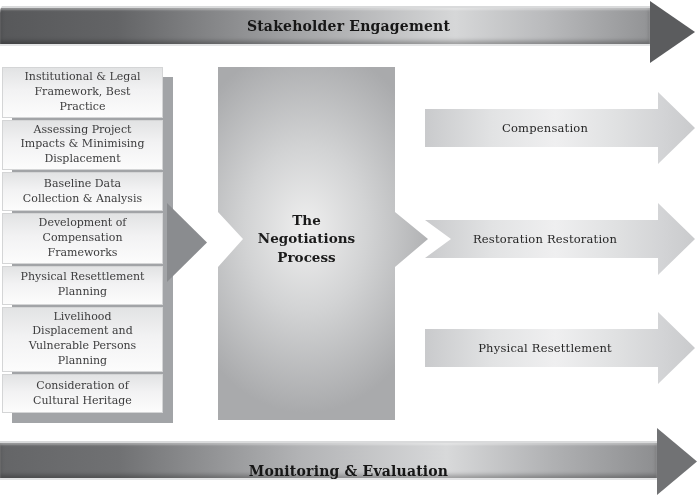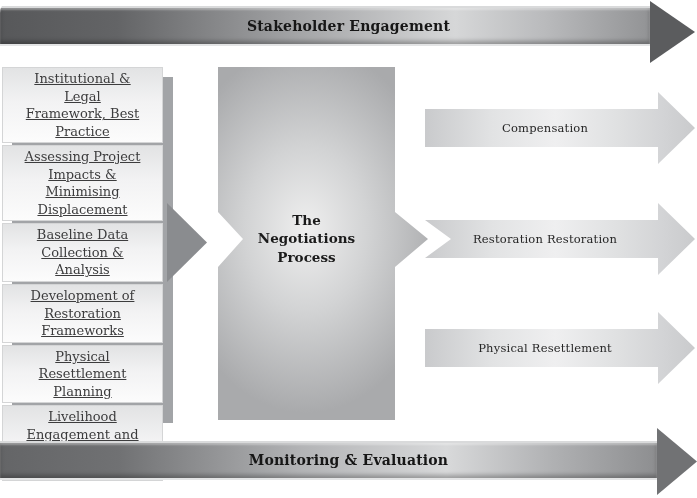--- a/index.html
+++ b/index.html
@@ -44,9 +44,8 @@
     flex:1;box-sizing:border-box;border:1px solid #d4d5d6;
     background:linear-gradient(180deg,#e2e3e4 0%,#f2f2f3 45%,#fcfcfc 100%);
     display:flex;align-items:center;justify-content:center;text-align:center;
-    font-size:13px;line-height:1.35;color:#3c3c3d;white-space:pre-line;
+    font-size:11px;line-height:1.35;color:#3c3c3d;white-space:pre-line;
     padding:2px 15px;
-    text-decoration:underline;
   }
   
   .left-arrow{

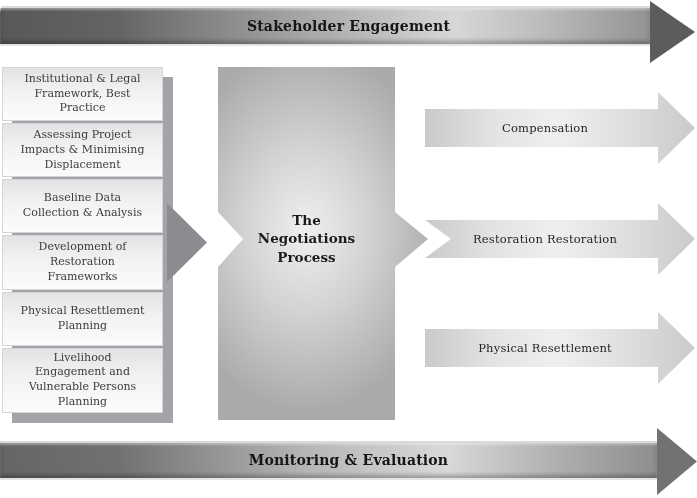--- a/index.html
+++ b/index.html
@@ -99,7 +99,7 @@
     <div class="stack-box">Baseline Data
 Collection &amp; Analysis</div>
     <div class="stack-box">Development of
-Restoration Frameworks</div>
+Compensation Frameworks</div>
     <div class="stack-box">Physical Resettlement
 Planning</div>
     <div class="stack-box">Livelihood Engagement and

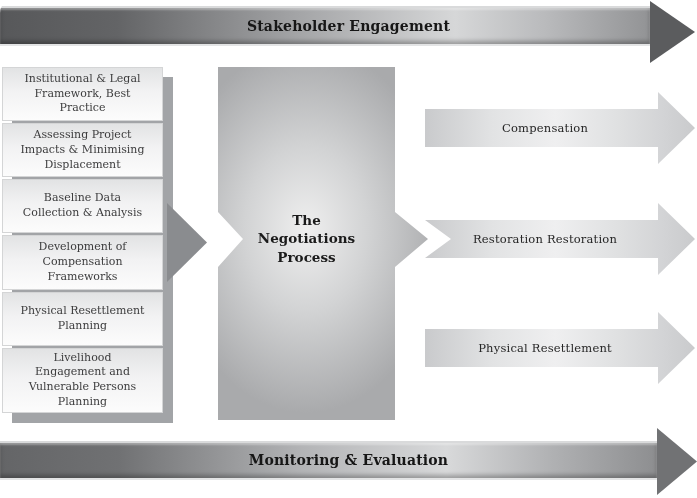--- a/index.html
+++ b/index.html
@@ -102,7 +102,7 @@
 Compensation Frameworks</div>
     <div class="stack-box">Physical Resettlement
 Planning</div>
-    <div class="stack-box">Livelihood Engagement and
+    <div class="stack-box">Livelihood Displacement and
 Vulnerable Persons Planning</div>
   </div>
 

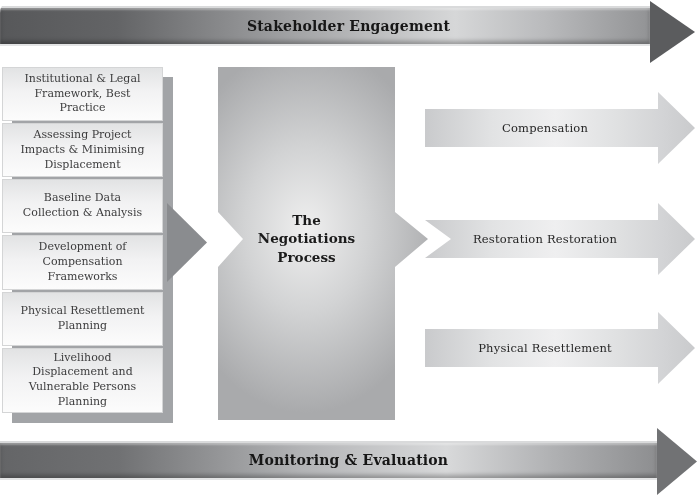--- a/index.html
+++ b/index.html
@@ -104,6 +104,8 @@
 Planning</div>
     <div class="stack-box">Livelihood Displacement and
 Vulnerable Persons Planning</div>
+    <div class="stack-box">Consideration of
+Cultural Heritage</div>
   </div>
 
   <div class="left-arrow"></div>

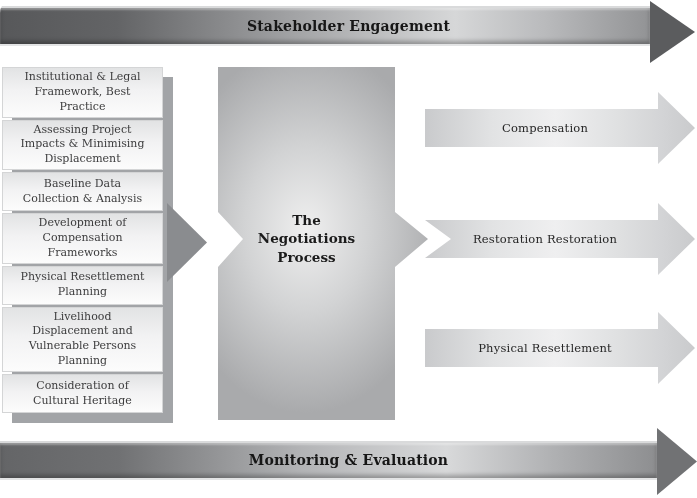--- a/index.html
+++ b/index.html
@@ -30,7 +30,7 @@
     font-weight:bold;font-size:14px;letter-spacing:0.2px;color:#161616;
   }
   .banner-label.top{top:8px;line-height:36px;}
-  .banner-label.bottom{top:443px;line-height:35px;}
+  .banner-label.bottom{top:454px;line-height:35px;}
   
   .stack-shadow{
     position:absolute;left:12px;top:77px;width:161px;height:346px;

